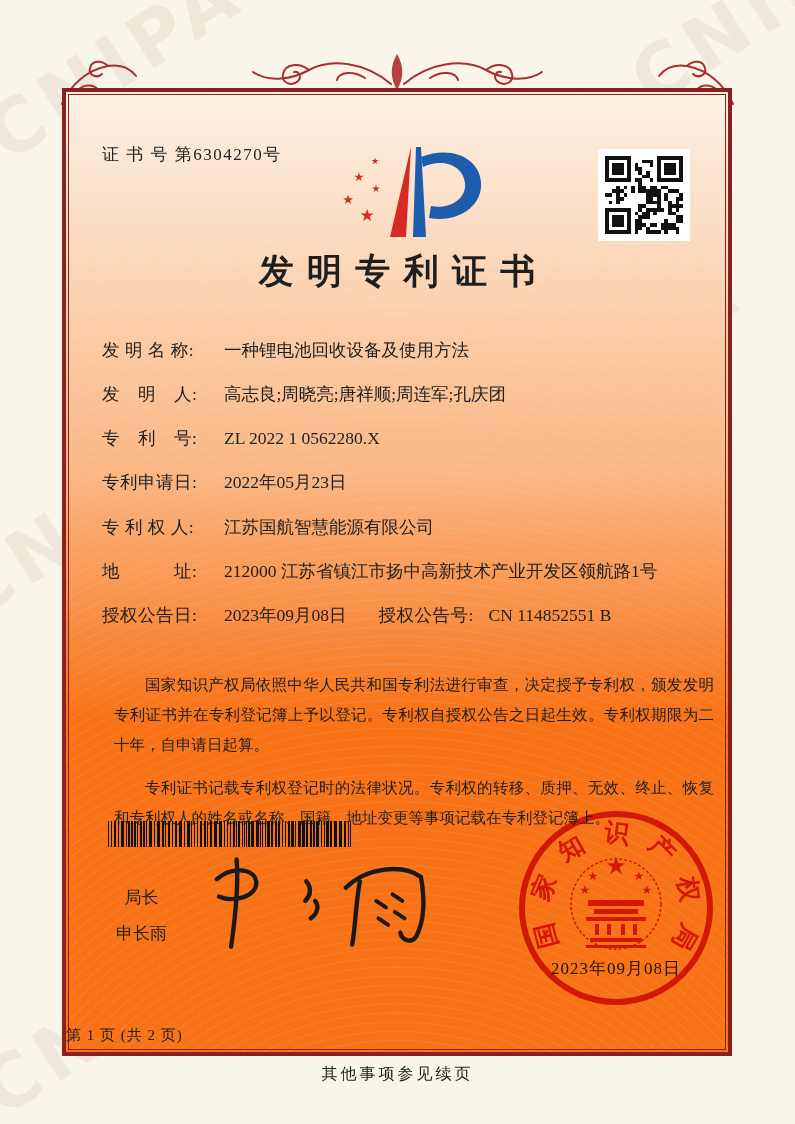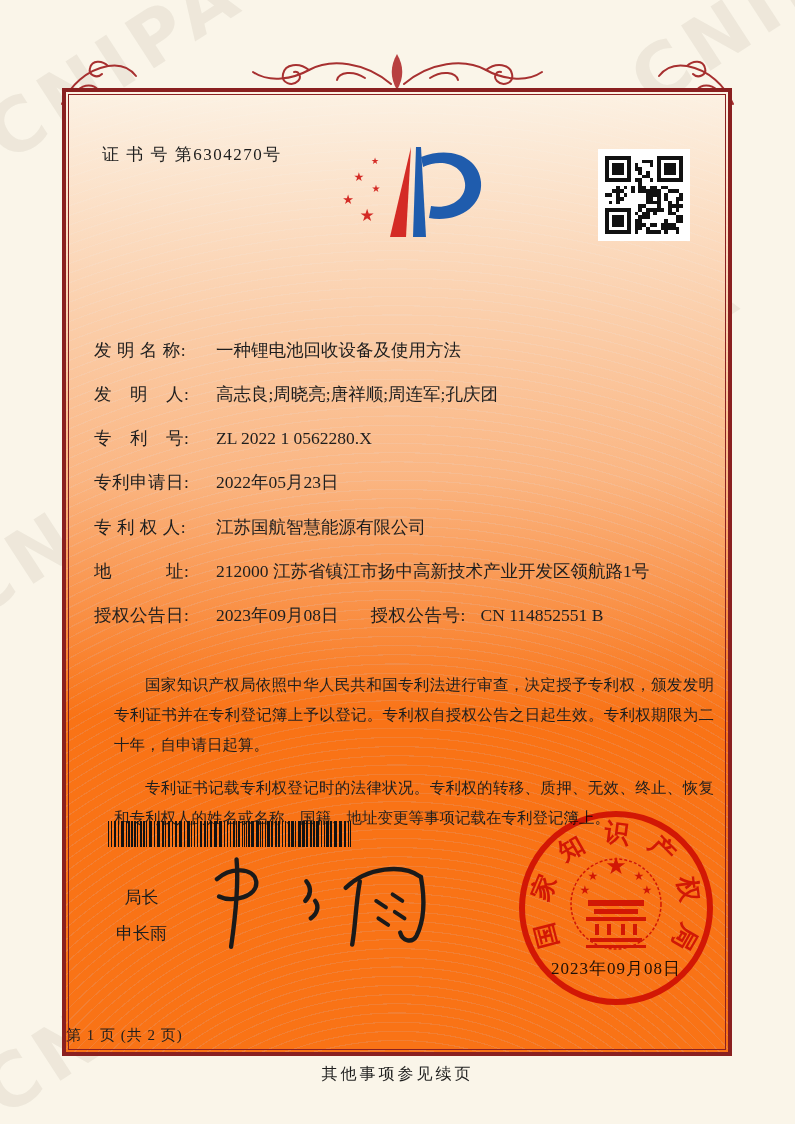--- a/index.html
+++ b/index.html
@@ -140,6 +140,7 @@
       </svg>
     </div>
 
+    <div class="title">发明专利证书</div>
 
     <div class="fields">
       <div class="frow">

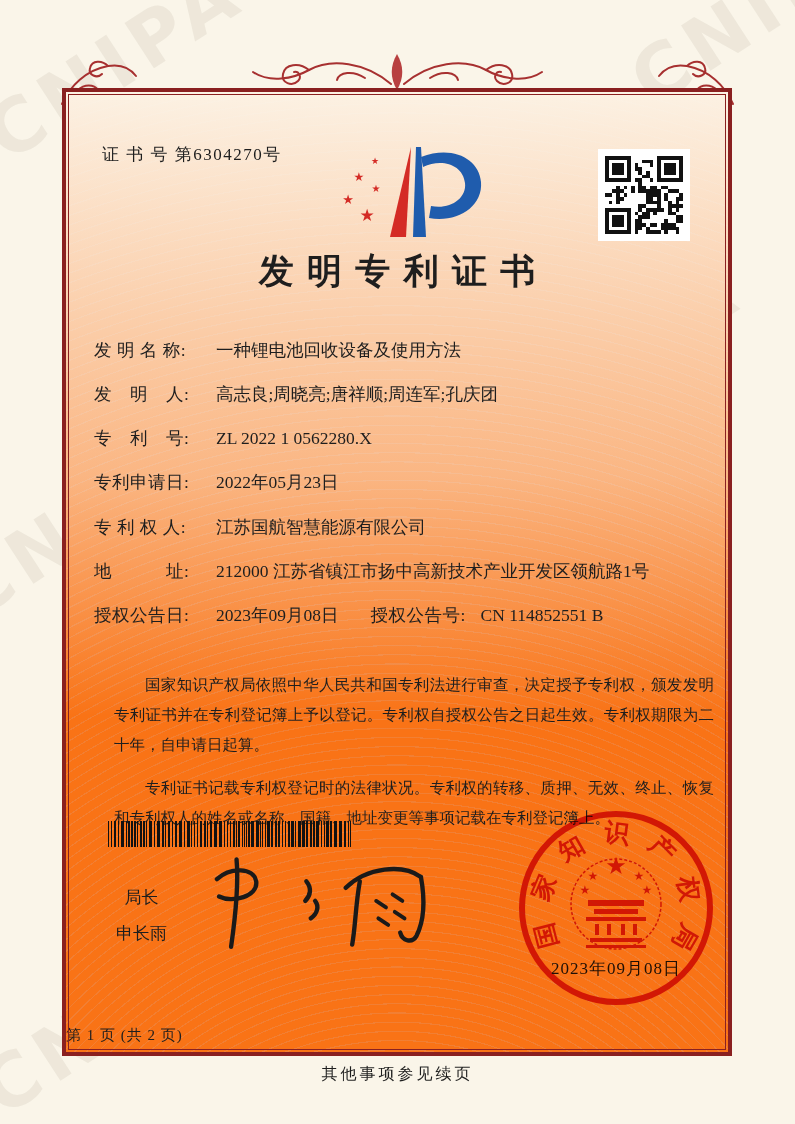--- a/index.html
+++ b/index.html
@@ -36,7 +36,7 @@
     position:absolute; left:0; right:0; top:156px; text-align:center;
     font-size:35px; font-weight:700; letter-spacing:0.38em; text-indent:0.38em;
   }
-  .fields{position:absolute; left:28px; top:246px; width:624px; font-size:17.5px;}
+  .fields{position:absolute; left:36px; top:246px; width:624px; font-size:17.5px;}
   .frow{display:flex; margin-bottom:20px; line-height:1.38;}
   .flabel{flex:0 0 122px; white-space:pre; letter-spacing:0.5px;}
   .fvalue{flex:1;}

